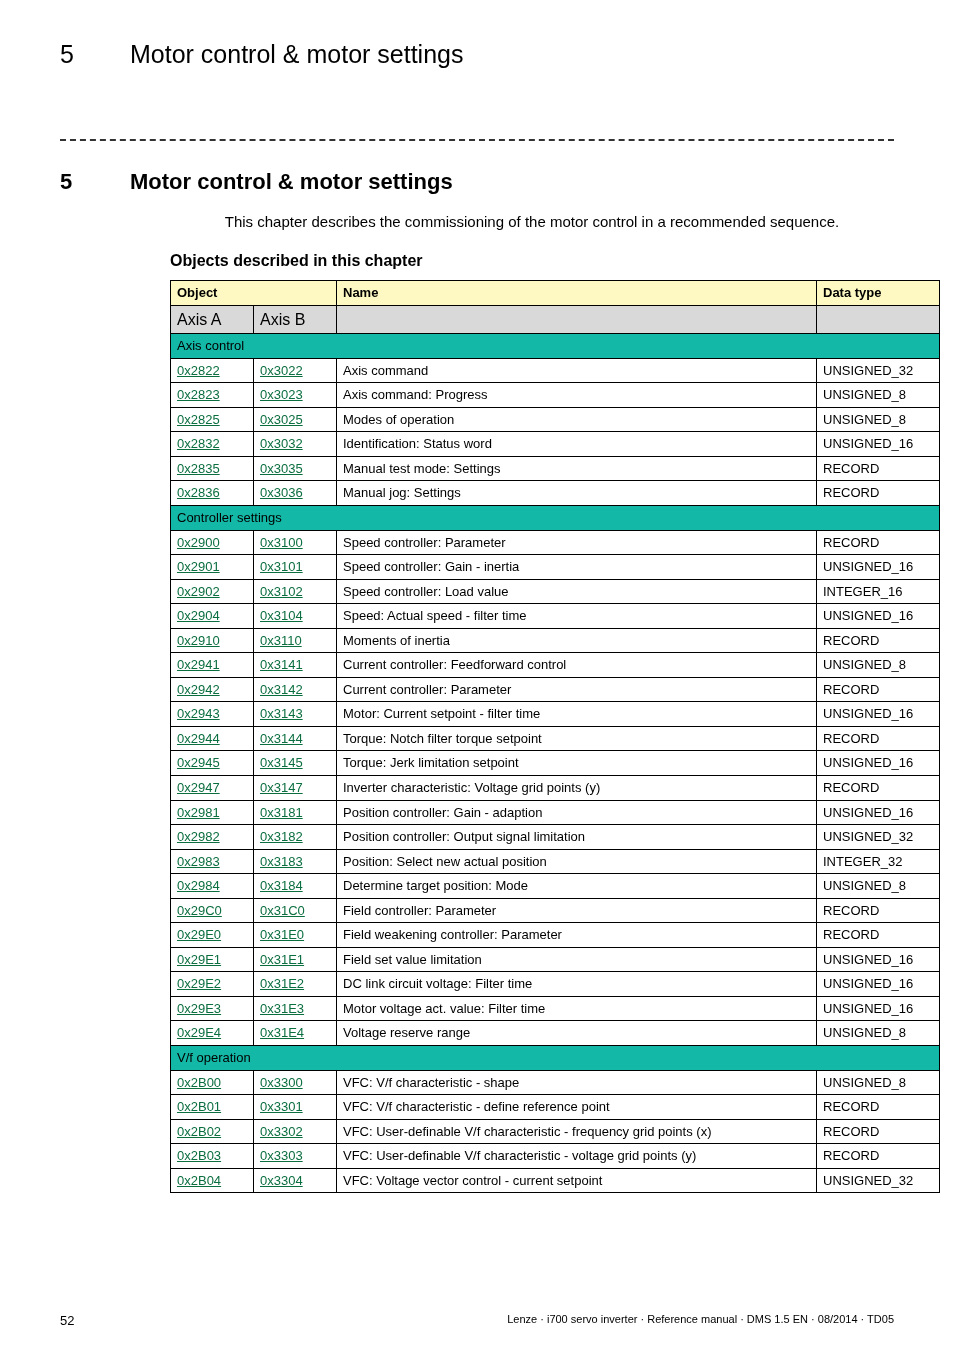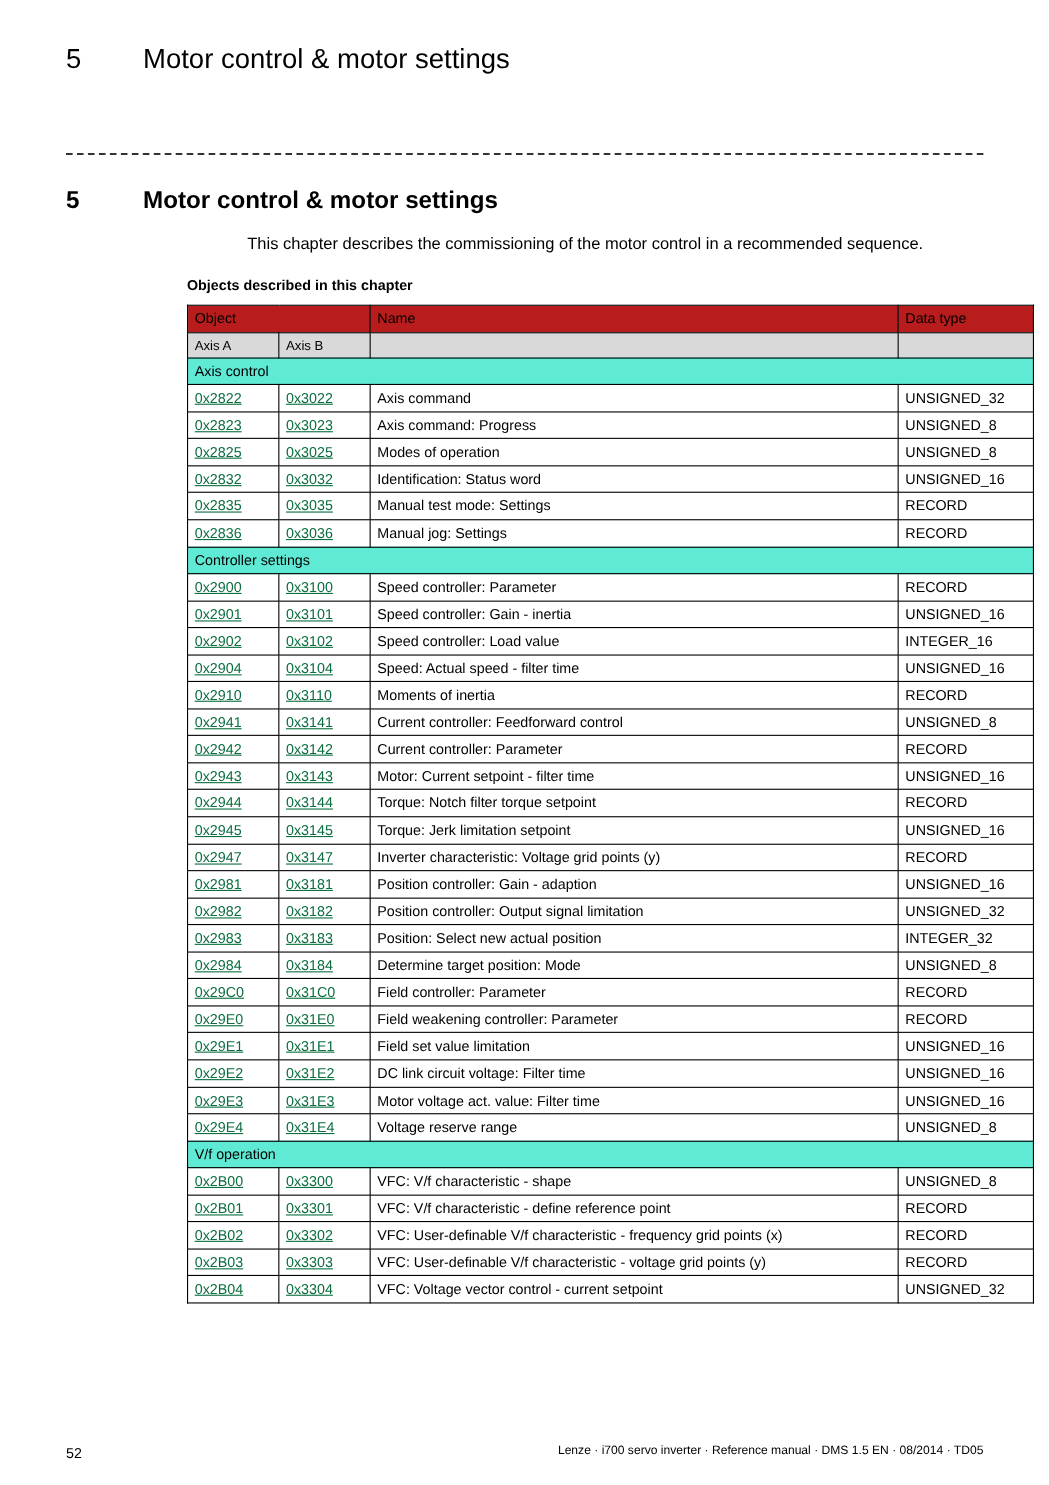--- a/index.html
+++ b/index.html
@@ -56,7 +56,7 @@
   }
   .subhead {
     margin-left: 110px;
-    font-size: 13px;
+    font-size: 16px;
     font-weight: 700;
     margin-bottom: 10px;
   }

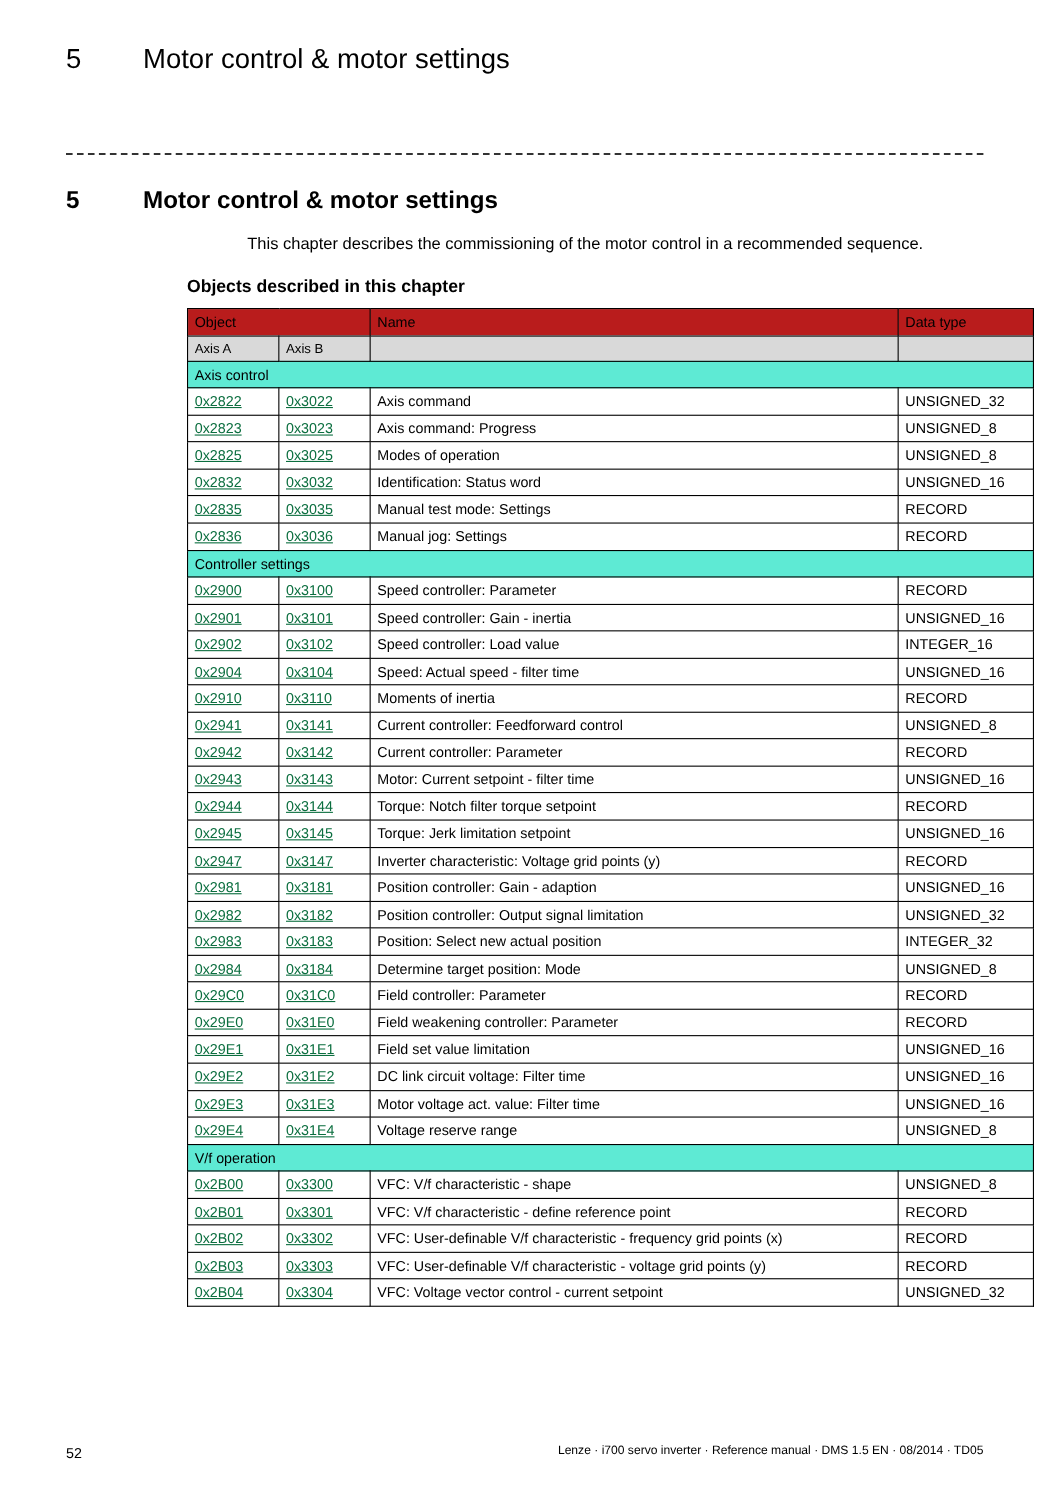--- a/index.html
+++ b/index.html
@@ -74,8 +74,8 @@
     line-height: 1.35;
   }
   table.obj th {
-    background: #b91c1c;
-    font-weight: 400;
+    background: #fef9c3;
+    font-weight: 700;
   }
   table.obj th.sub {
     background: #d9d9d9;

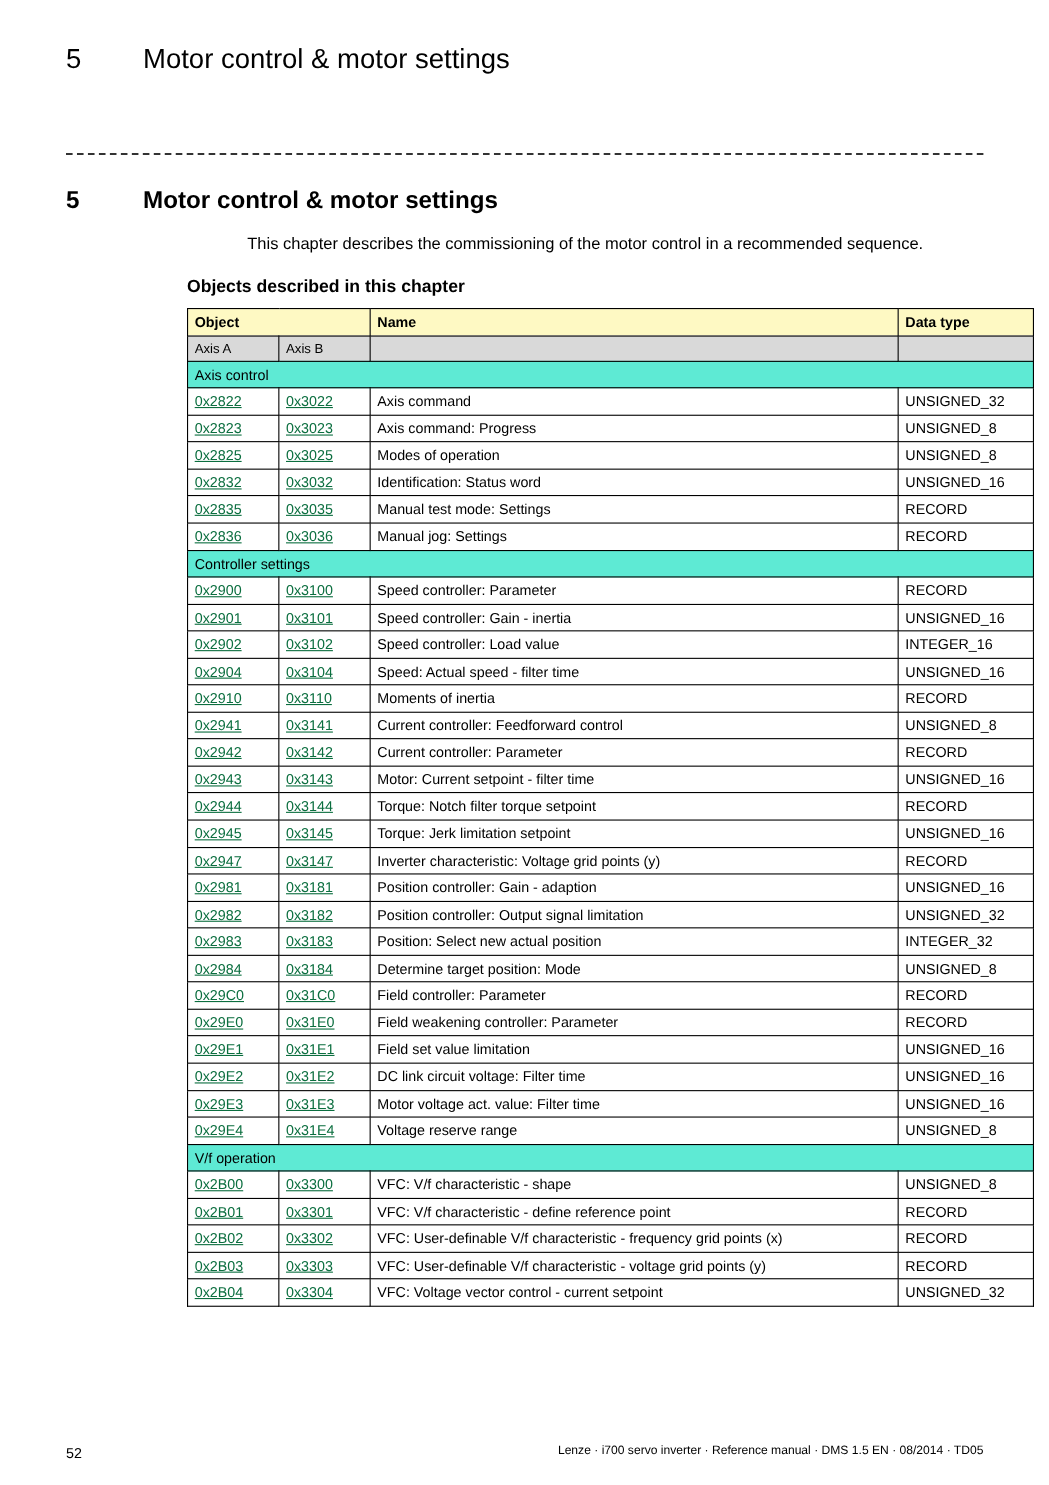--- a/index.html
+++ b/index.html
@@ -80,7 +80,7 @@
   table.obj th.sub {
     background: #d9d9d9;
     font-weight: 400;
-    font-size: 12px;
+    font-size: 16px;
   }
   table.obj td.section {
     background: #5eead4;

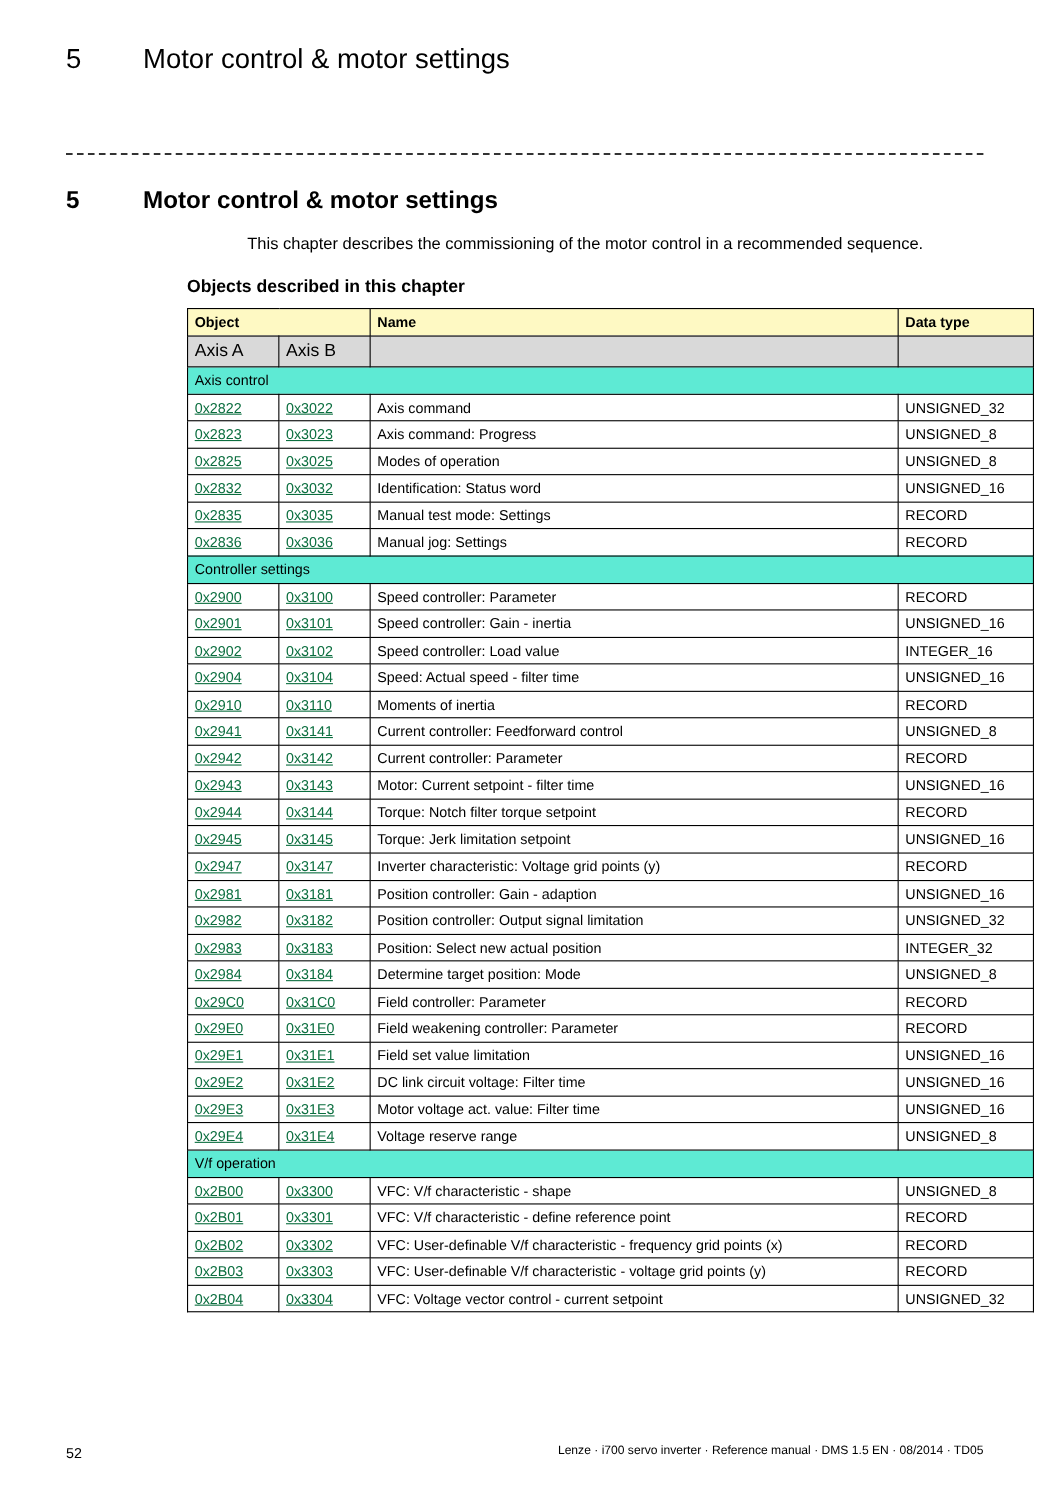--- a/index.html
+++ b/index.html
@@ -83,7 +83,7 @@
     font-size: 16px;
   }
   table.obj td.section {
-    background: #5eead4;
+    background: #14b8a6;
     font-weight: 400;
   }
   .col-a { width: 70px; }

